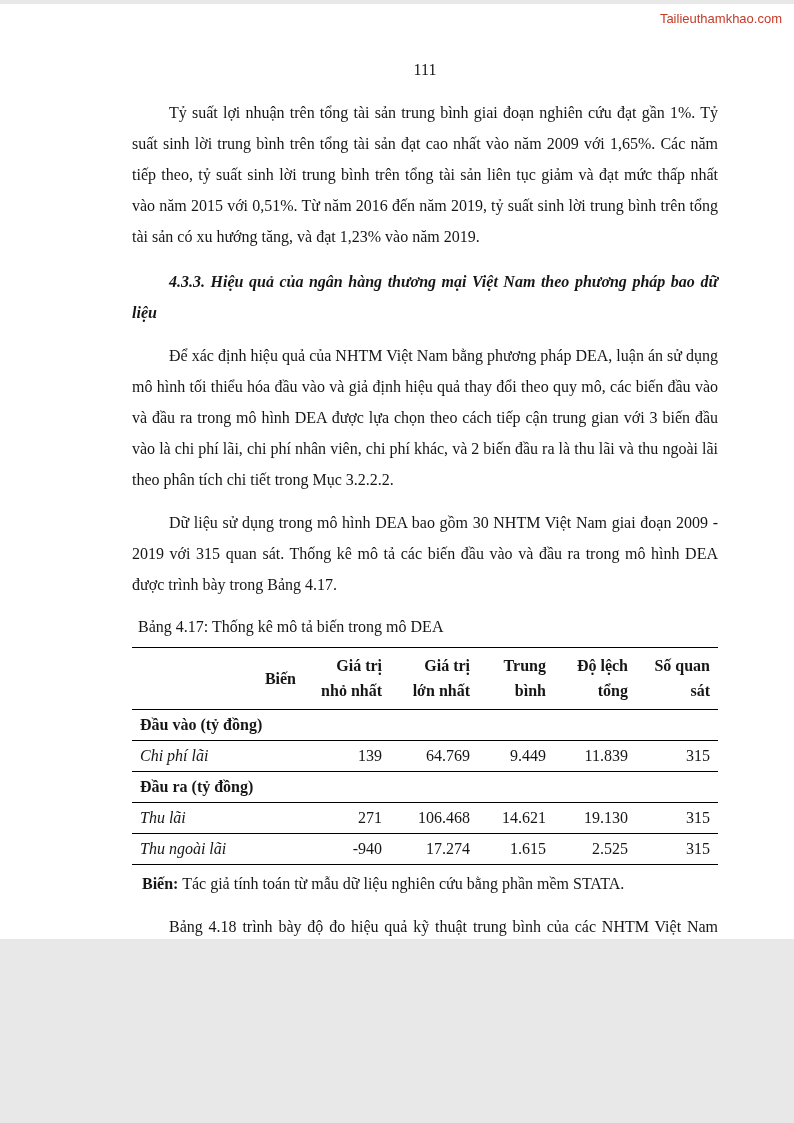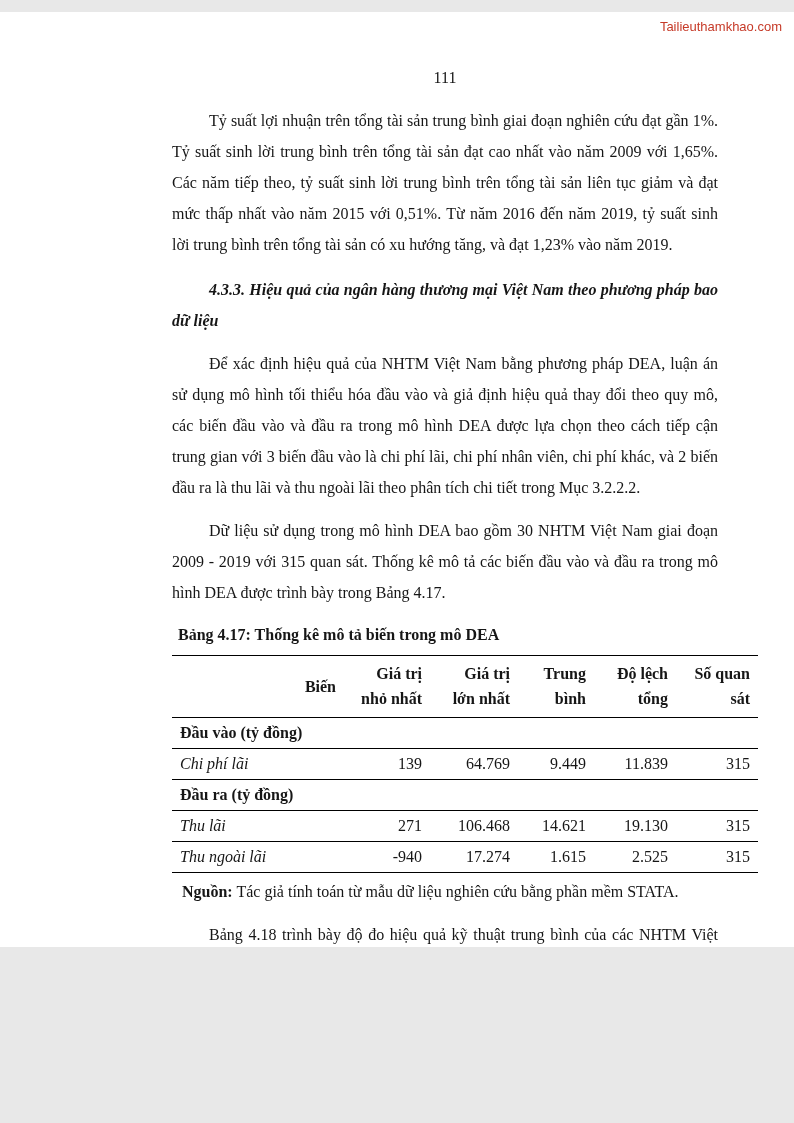--- a/index.html
+++ b/index.html
@@ -8,14 +8,13 @@
     position: relative;
     width: 794px;
     height: 935px;
-    margin: 12px auto;
+    margin: 4px auto;
     background: #ffffff;
     font-family: "Liberation Serif", "DejaVu Serif", serif;
     font-size: 16px;
     line-height: 31px;
     color: #161616;
     overflow: hidden;
-    padding-left: 40px;
   }
   .watermark {
     position: absolute;

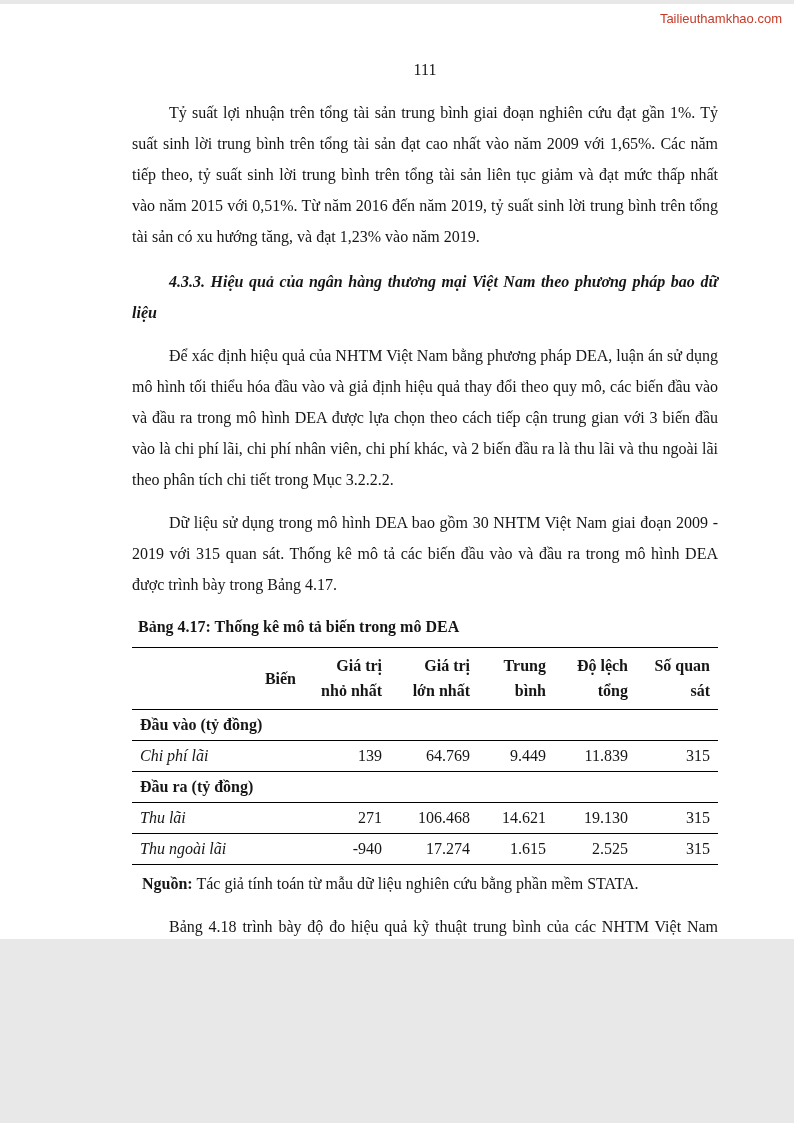--- a/index.html
+++ b/index.html
@@ -45,7 +45,7 @@
     margin-top: 14px;
   }
   .table-caption {
-    font-weight: bold;
+    font-weight: normal;
     margin-top: 12px;
     padding-left: 6px;
     line-height: 30px;

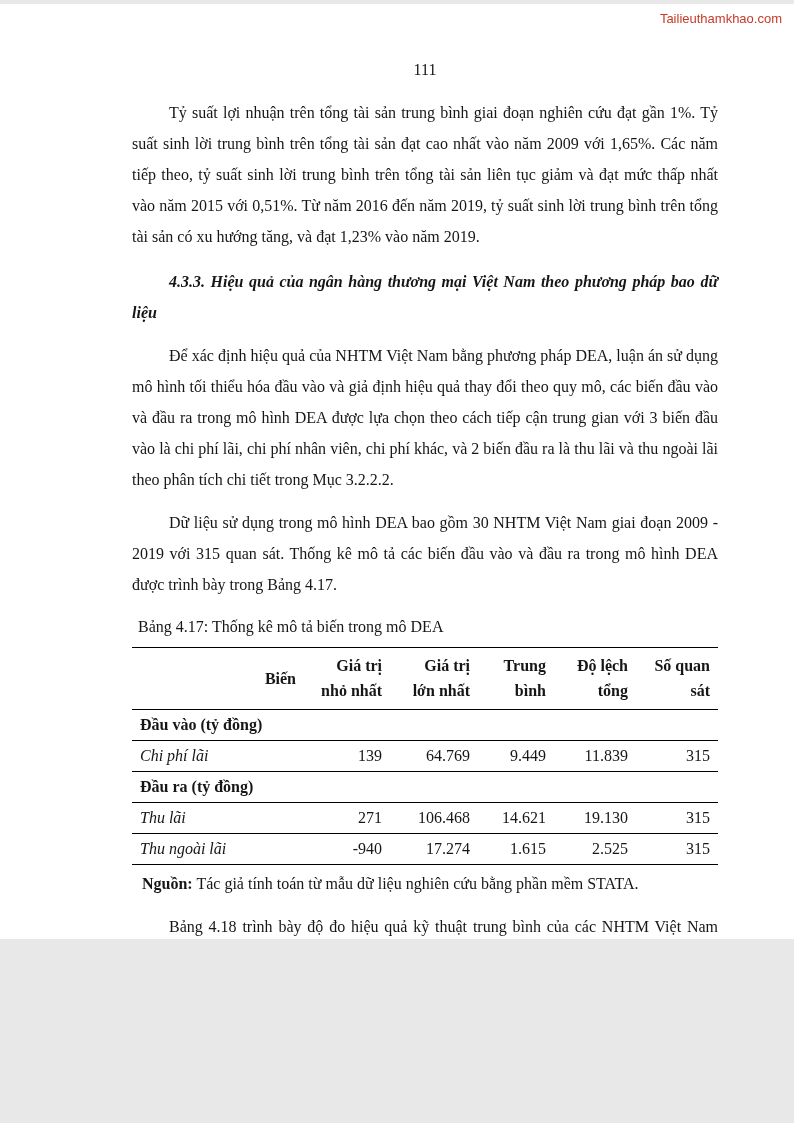--- a/index.html
+++ b/index.html
@@ -180,7 +180,7 @@
     </table>
 
     <p class="source">
-      <b>Nguồn:</b>
+      <b>Biến:</b>
       <span>Tác giả tính toán từ mẫu dữ liệu nghiên cứu bằng phần mềm STATA.</span>
     </p>
 

